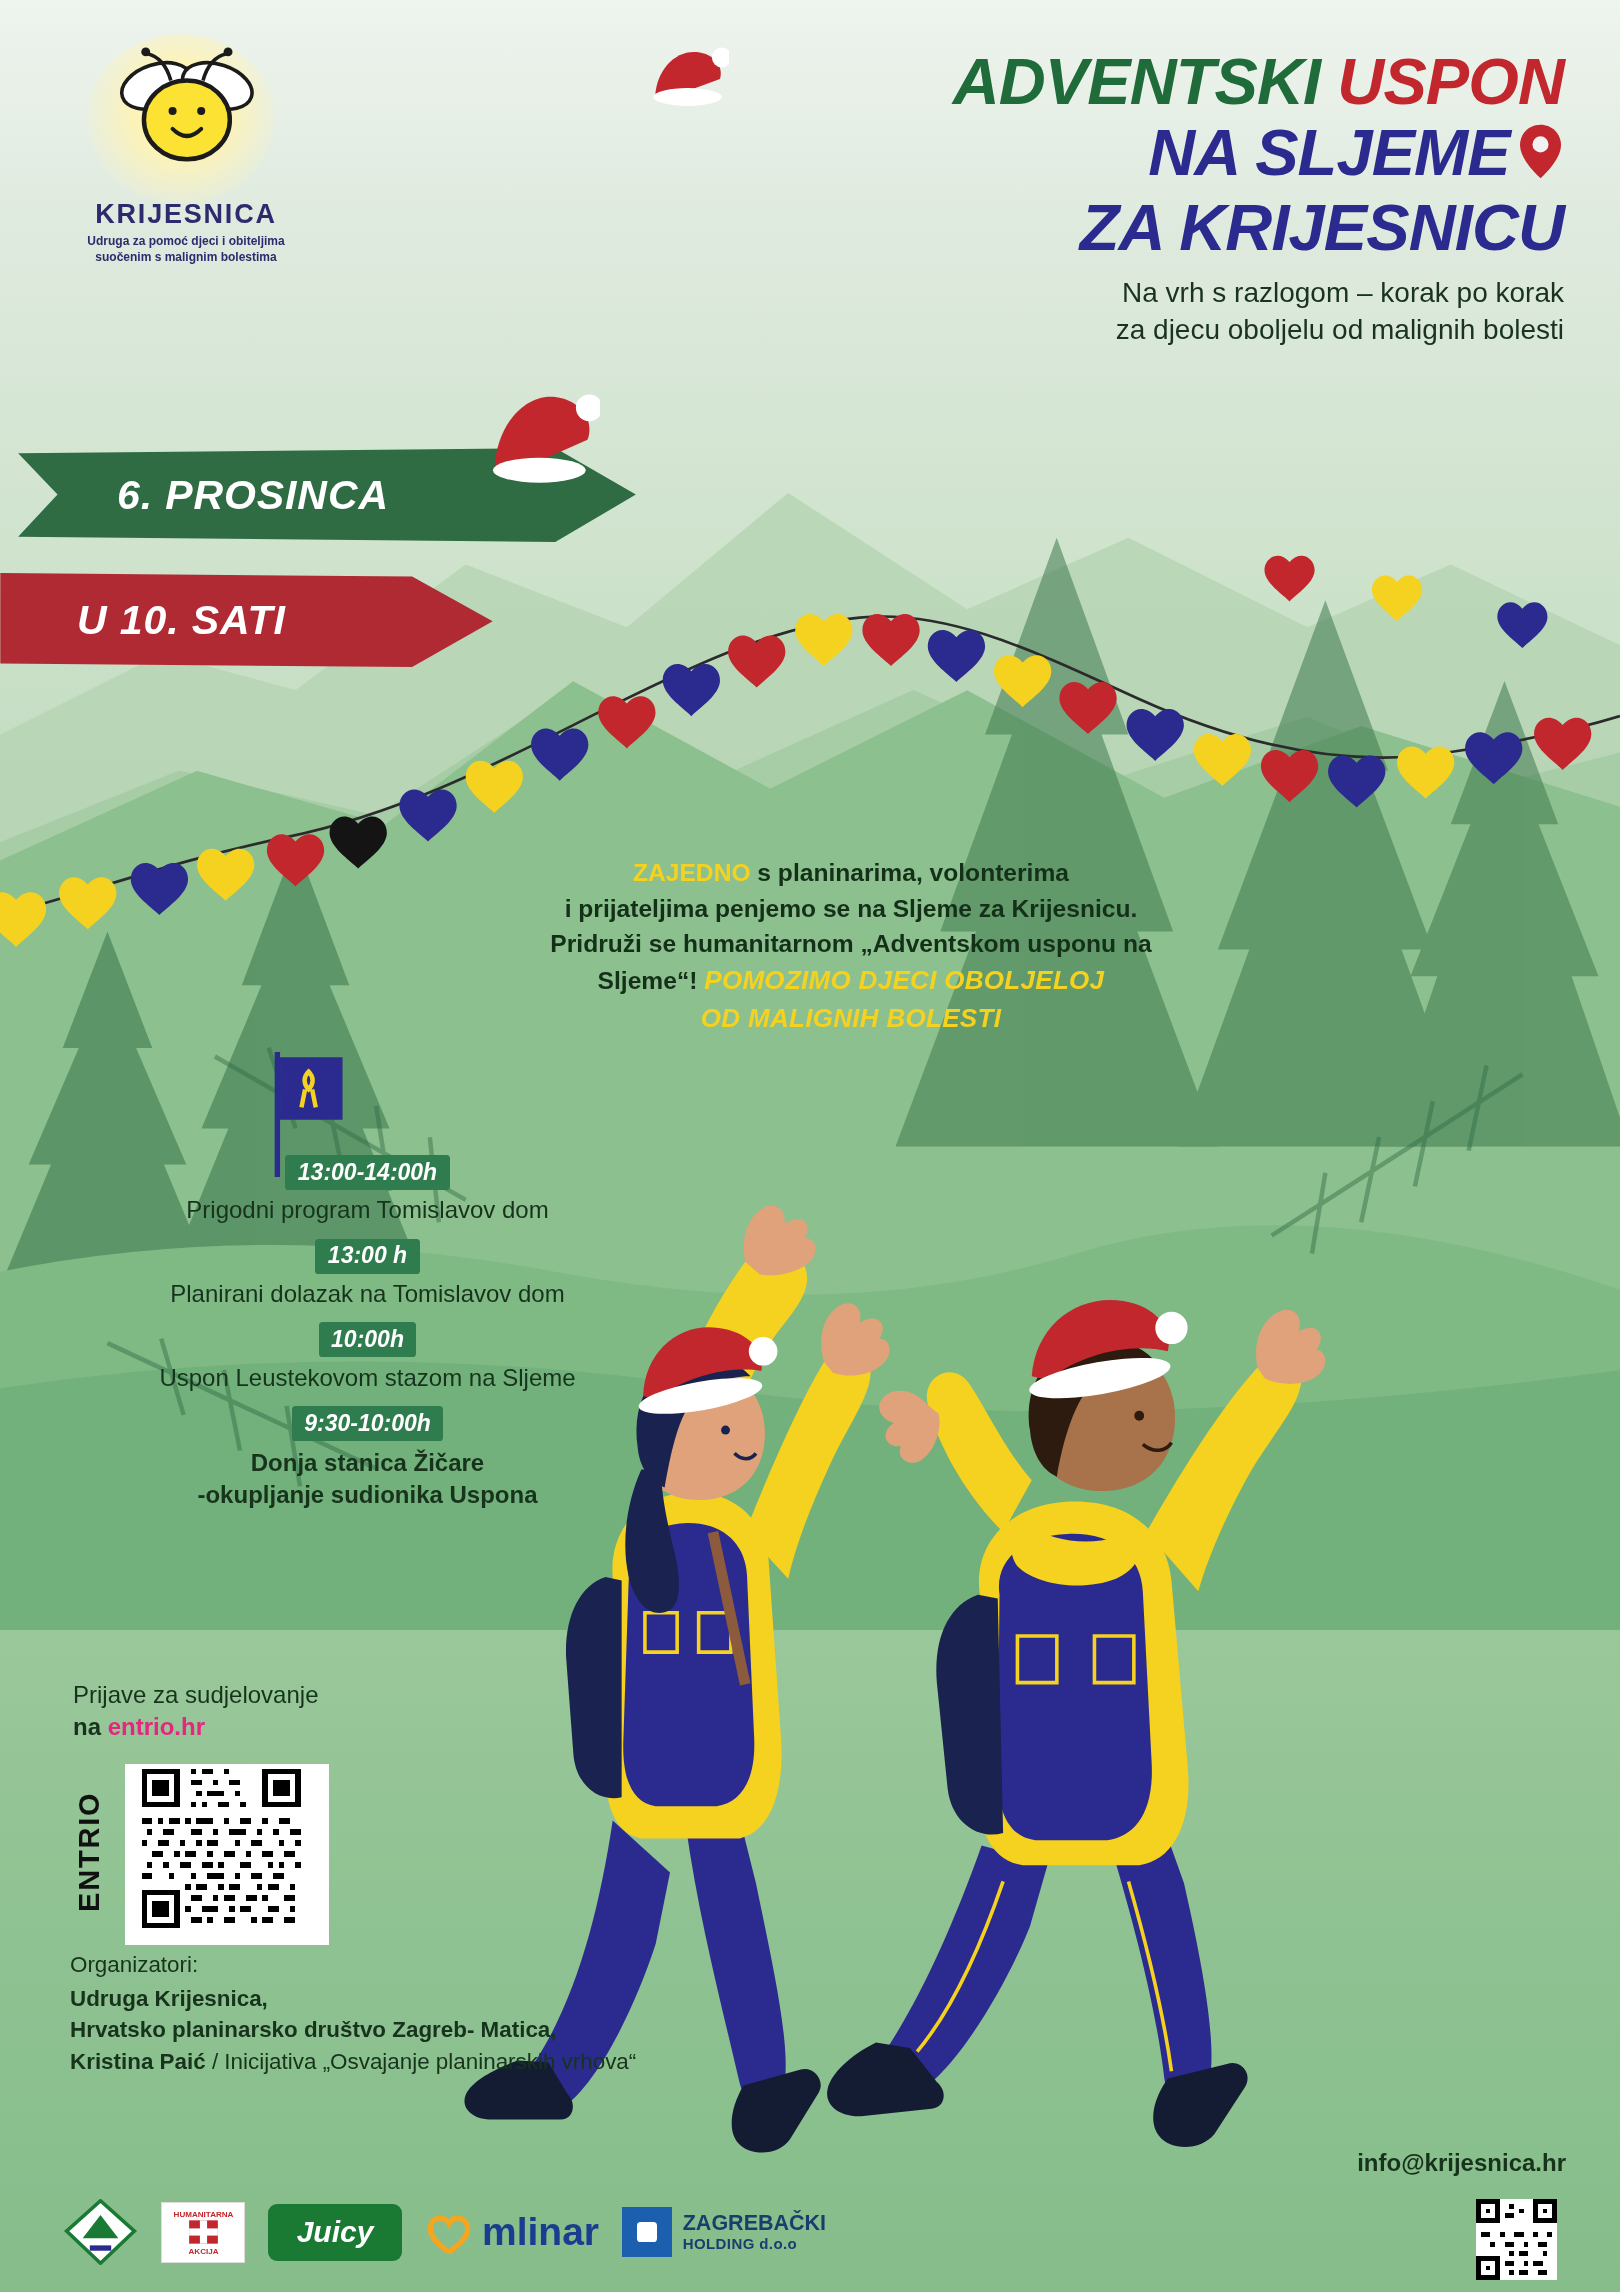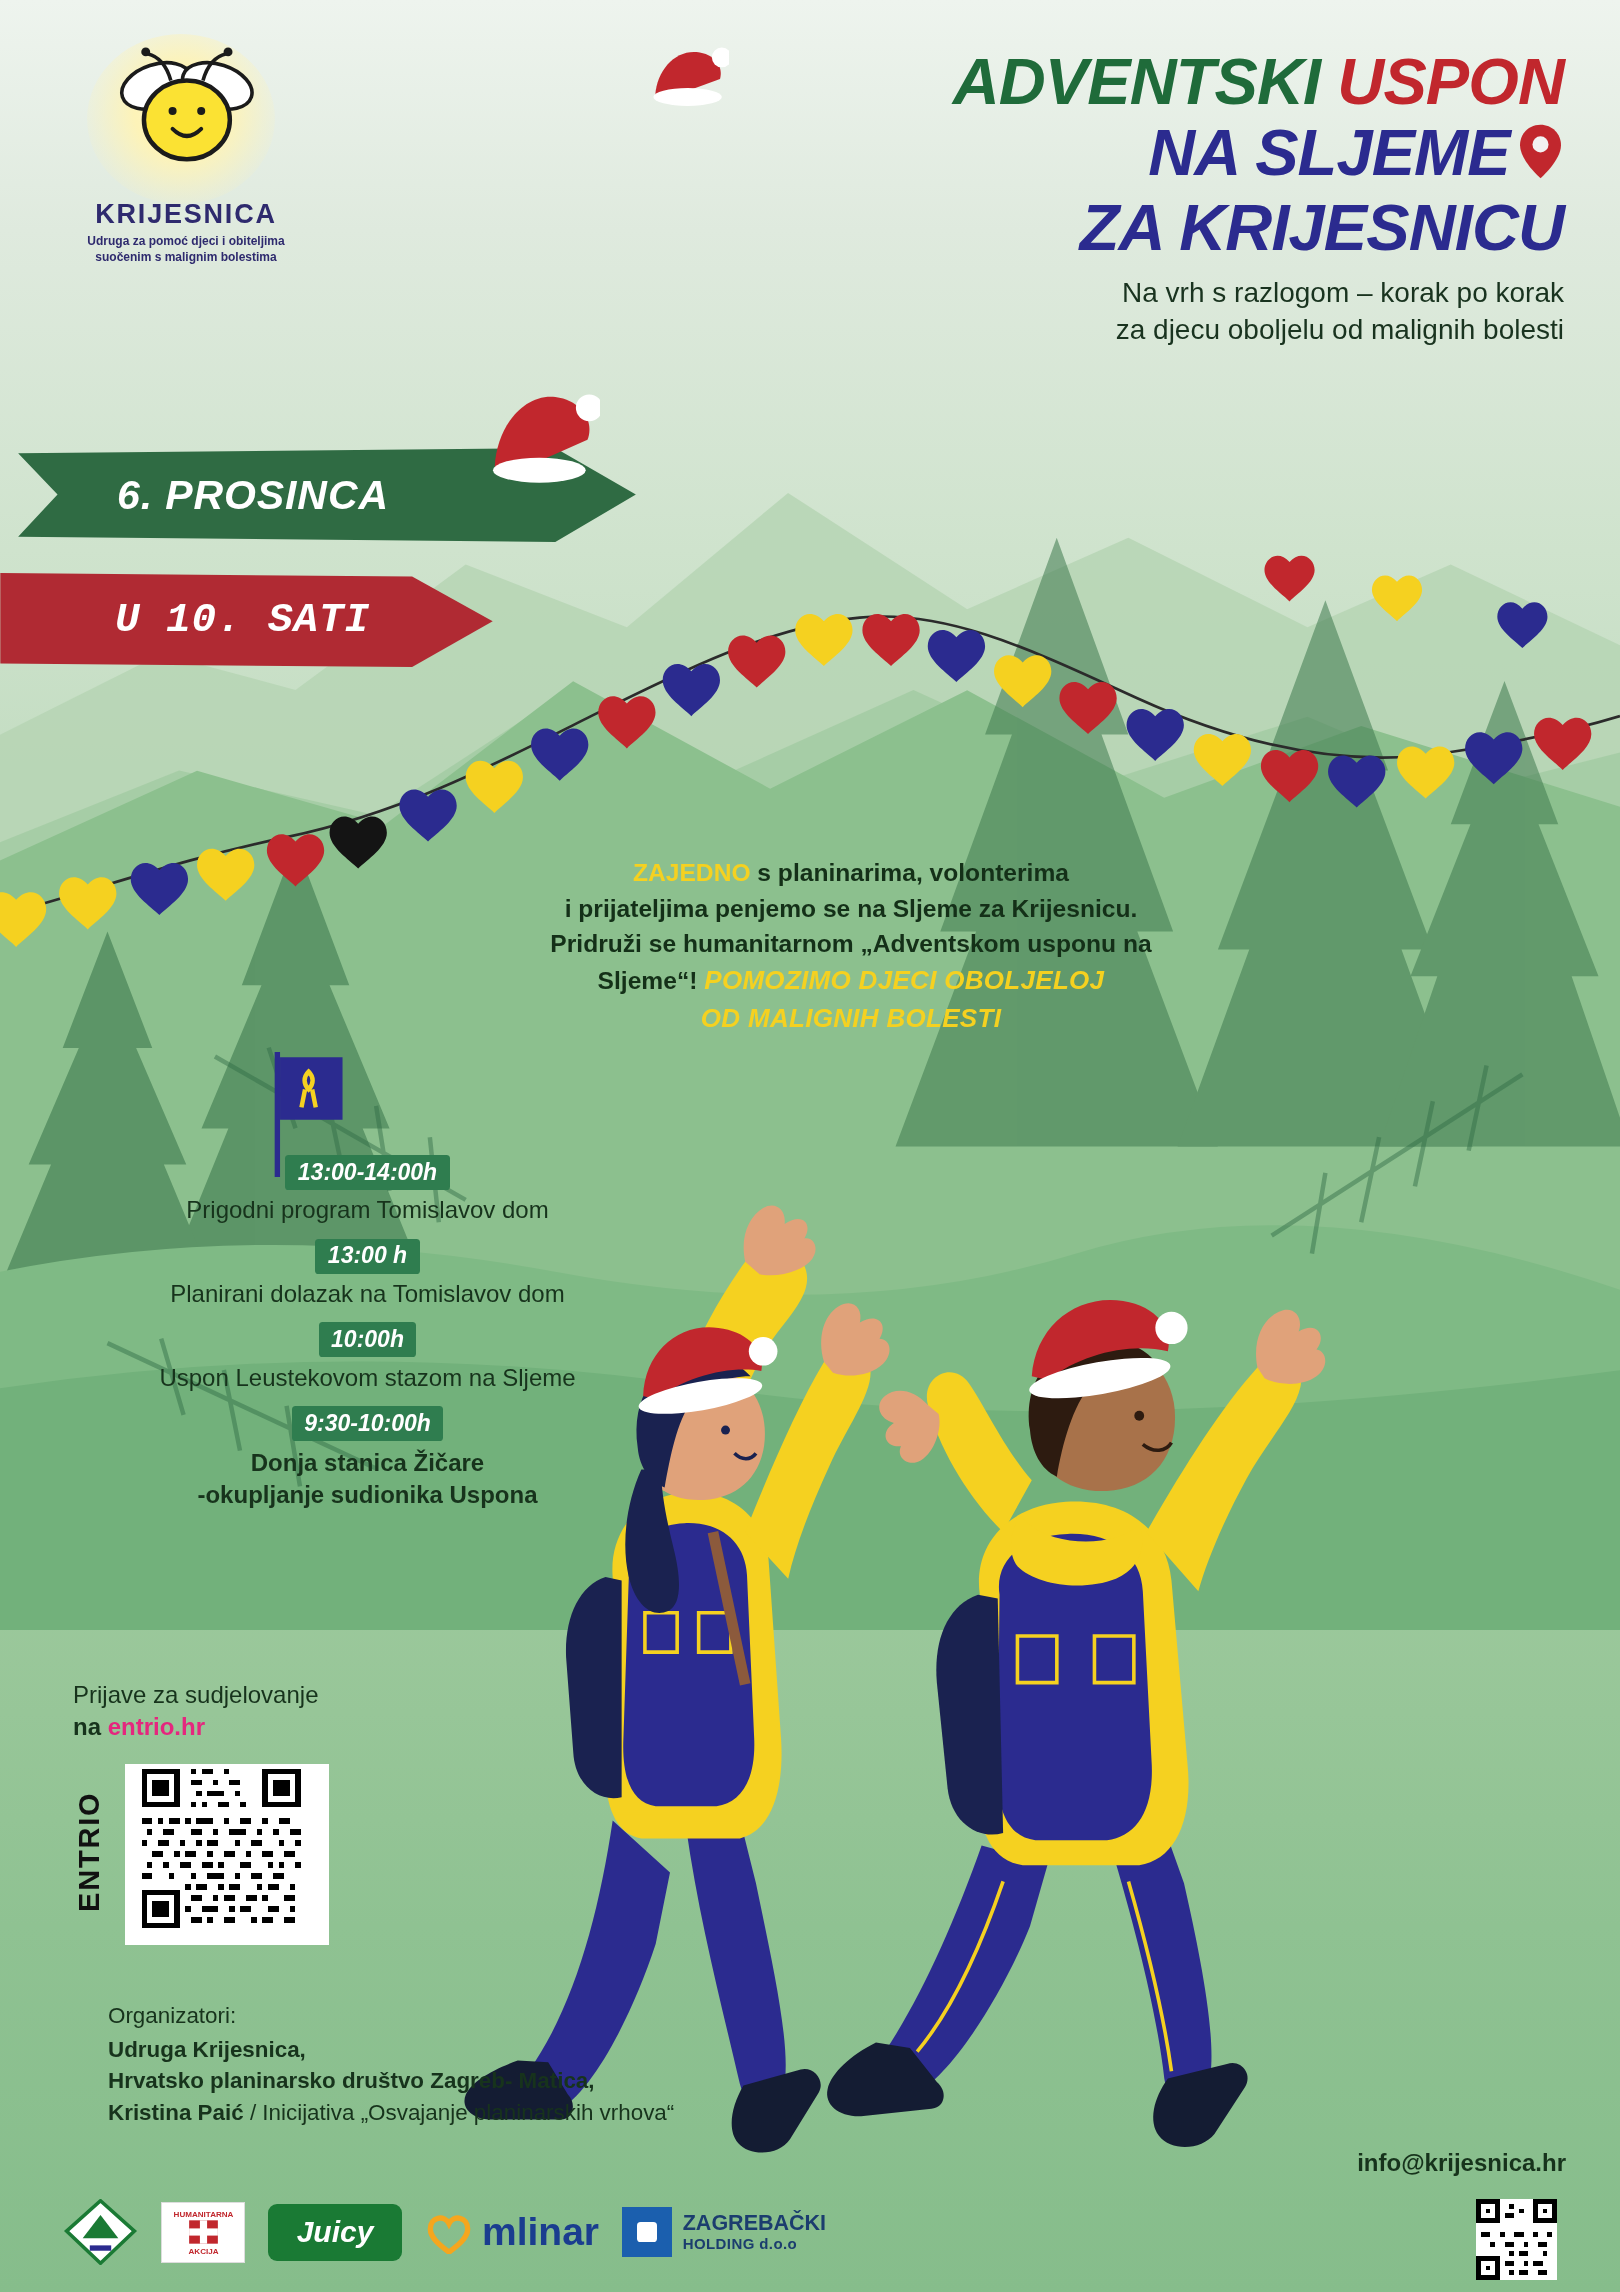--- a/index.html
+++ b/index.html
@@ -57,7 +57,7 @@
   #banner-date{left:18px;top:448px;width:618px;height:94px;}
   #banner-date .txt{font-size:41px;padding-left:99px;}
   #banner-time{left:0px;top:573px;width:493px;height:94px;}
-  #banner-time .txt{font-size:41px;padding-left:115px;font-family:Liberation Mono, monospace;}
+  #banner-time .txt{font-size:41px;padding-left:77px;}
   .santa-banner{position:absolute;left:484px;top:381px;}
 
   

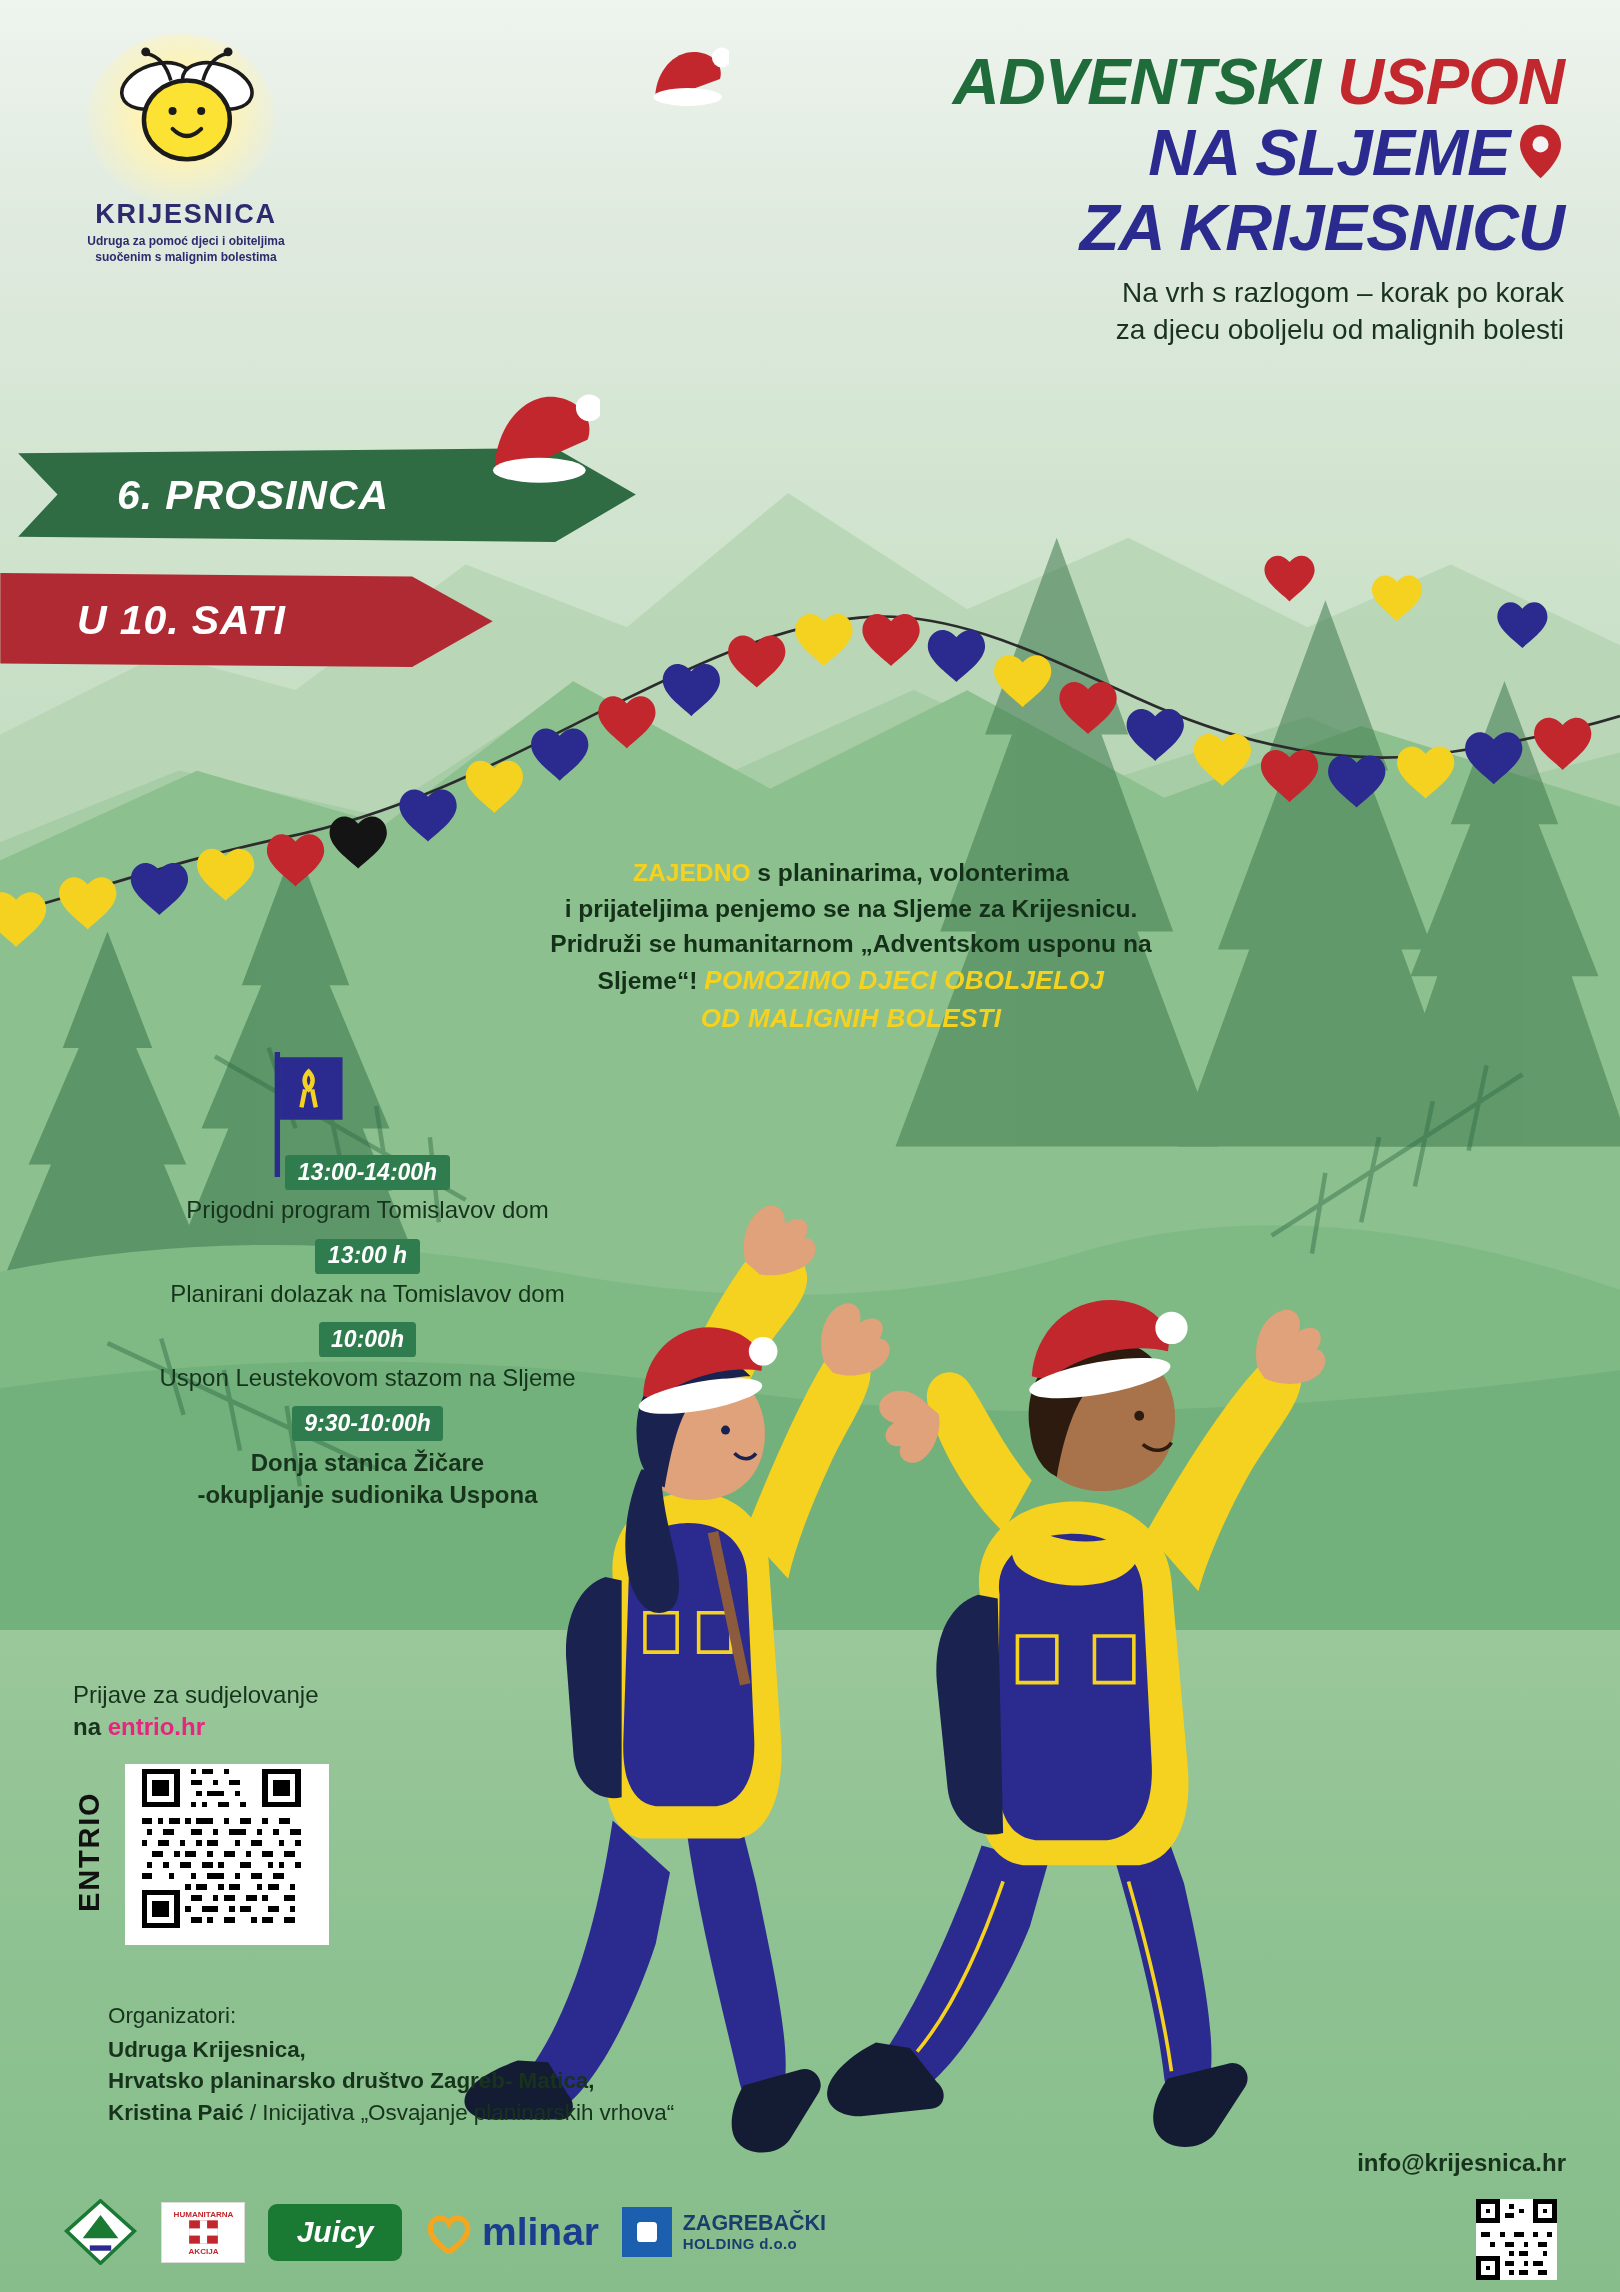--- a/index.html
+++ b/index.html
@@ -94,7 +94,7 @@
   .qr svg{display:block;}
 
   
-  .organizers{position:absolute;left:70px;top:2000px;font-size:22.4px;color:#17331c;line-height:1.42;margin-left:38px;}
+  .organizers{position:absolute;left:70px;top:1949px;font-size:22.4px;color:#17331c;line-height:1.42;}
   .organizers .lbl{font-weight:normal;margin-bottom:1.8px;}
   .organizers b{font-weight:bold;}
   .email{position:absolute;right:54px;top:2149px;font-size:24px;color:#17331c;font-weight:600;}

